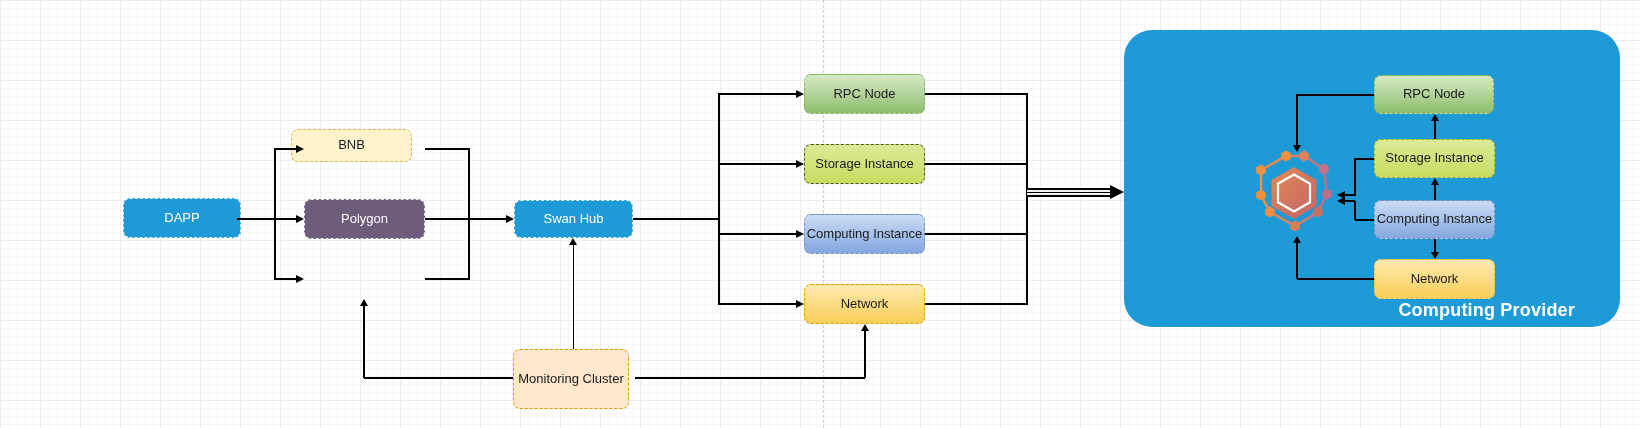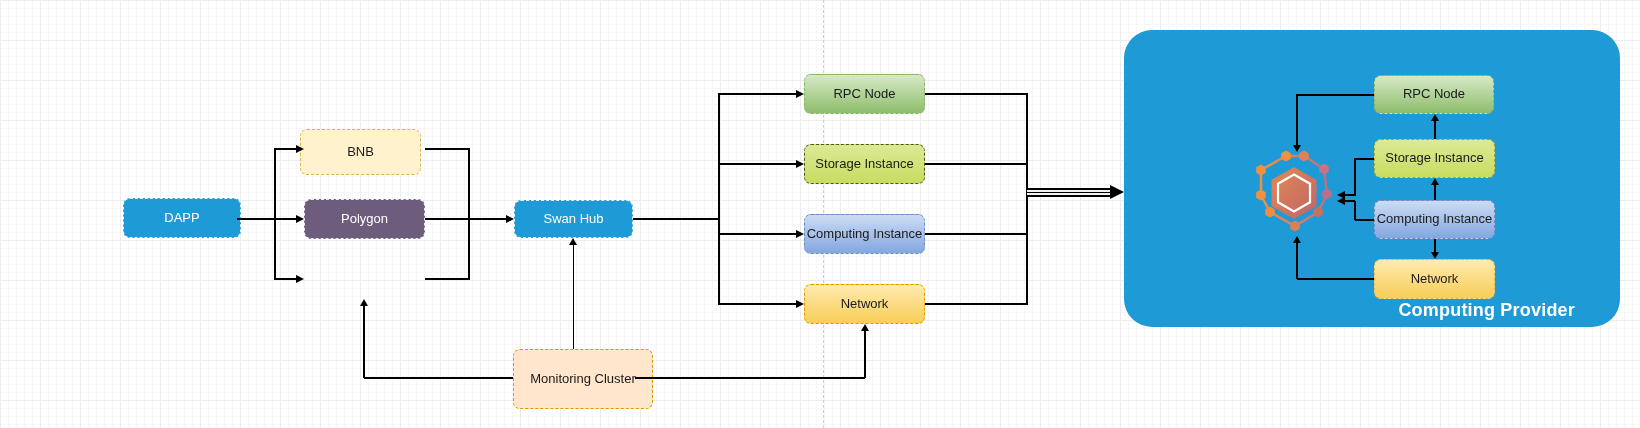--- a/index.html
+++ b/index.html
@@ -70,7 +70,7 @@
   </div>
 
   <div class="node blue" style="left:123px;top:198px;width:118px;height:40px">DAPP</div>
-  <div class="node cream" style="left:300px;top:129px;width:121px;height:46px">BNB</div>
+  <div class="node cream" style="left:291px;top:129px;width:121px;height:33px">BNB</div>
   <div class="node purple" style="left:304px;top:199px;width:121px;height:40px">Polygon</div>
   <div class="node blue" style="left:514px;top:200px;width:119px;height:38px">Swan Hub</div>
   <div class="node peach" style="left:513px;top:349px;width:140px;height:60px">Monitoring Cluster</div>

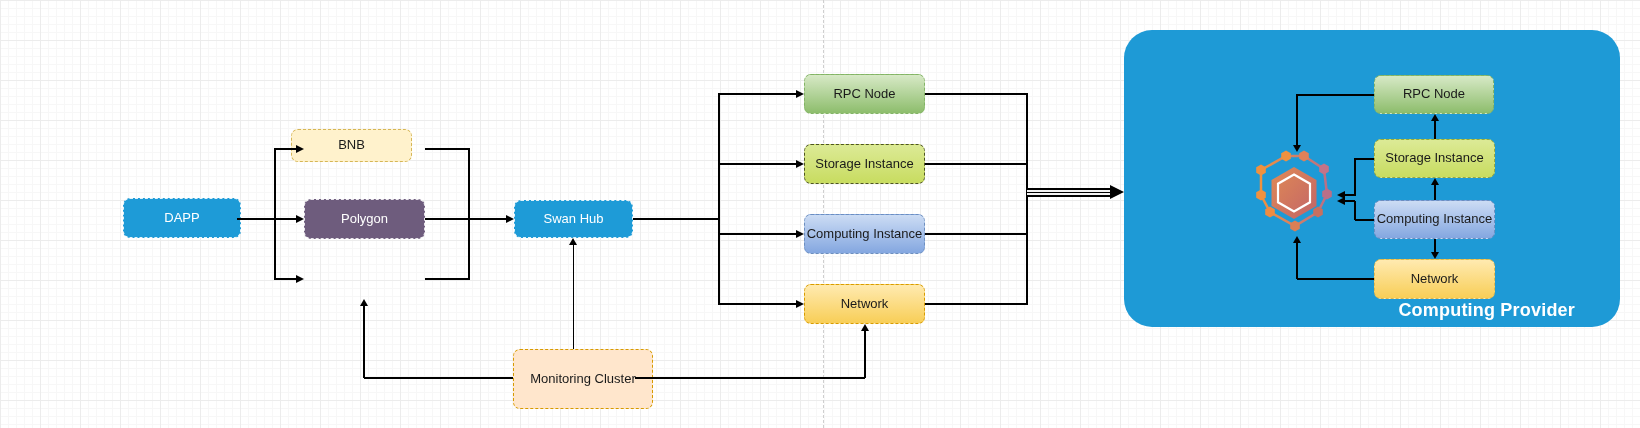--- a/index.html
+++ b/index.html
@@ -73,7 +73,7 @@
   <div class="node cream" style="left:291px;top:129px;width:121px;height:33px">BNB</div>
   <div class="node purple" style="left:304px;top:199px;width:121px;height:40px">Polygon</div>
   <div class="node blue" style="left:514px;top:200px;width:119px;height:38px">Swan Hub</div>
-  <div class="node peach" style="left:513px;top:349px;width:140px;height:60px">Monitoring Cluster</div>
+  <div class="node peach" style="left:513px;top:349px;width:116px;height:60px">Monitoring Cluster</div>
 
   <div class="node green" style="left:804px;top:74px;width:121px;height:40px">RPC Node</div>
   <div class="node lime" style="left:804px;top:144px;width:121px;height:40px">Storage Instance</div>

